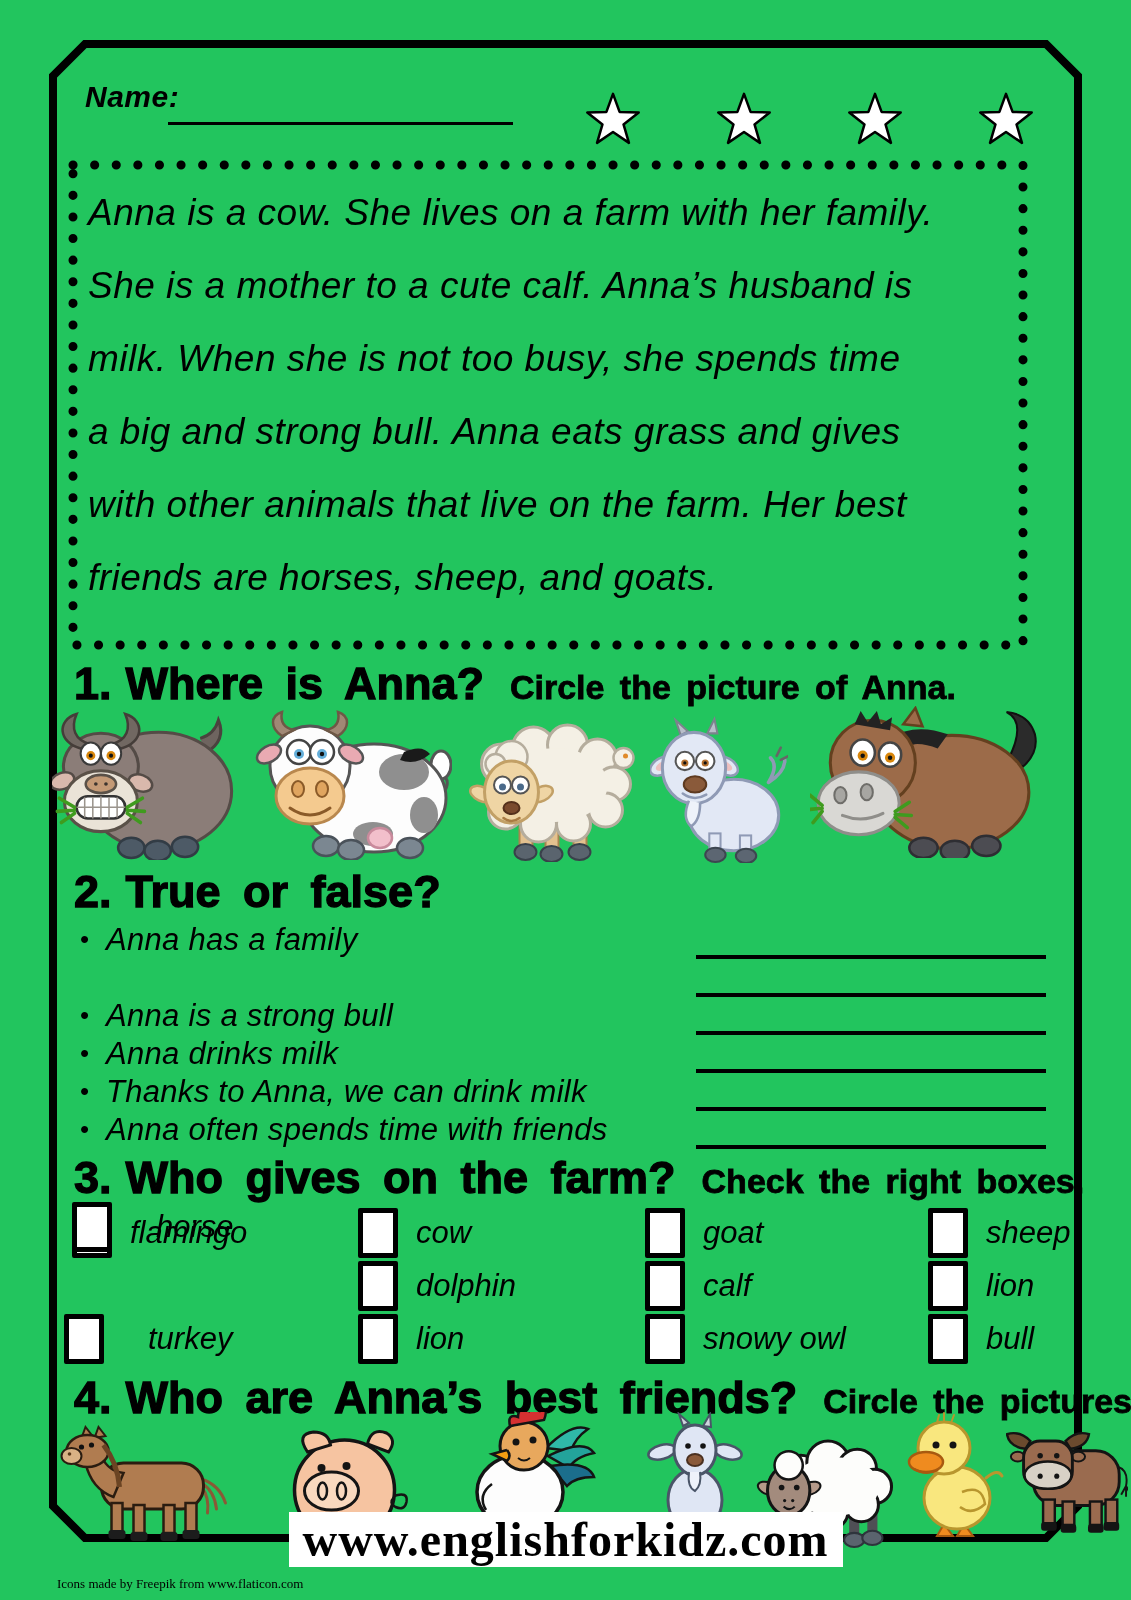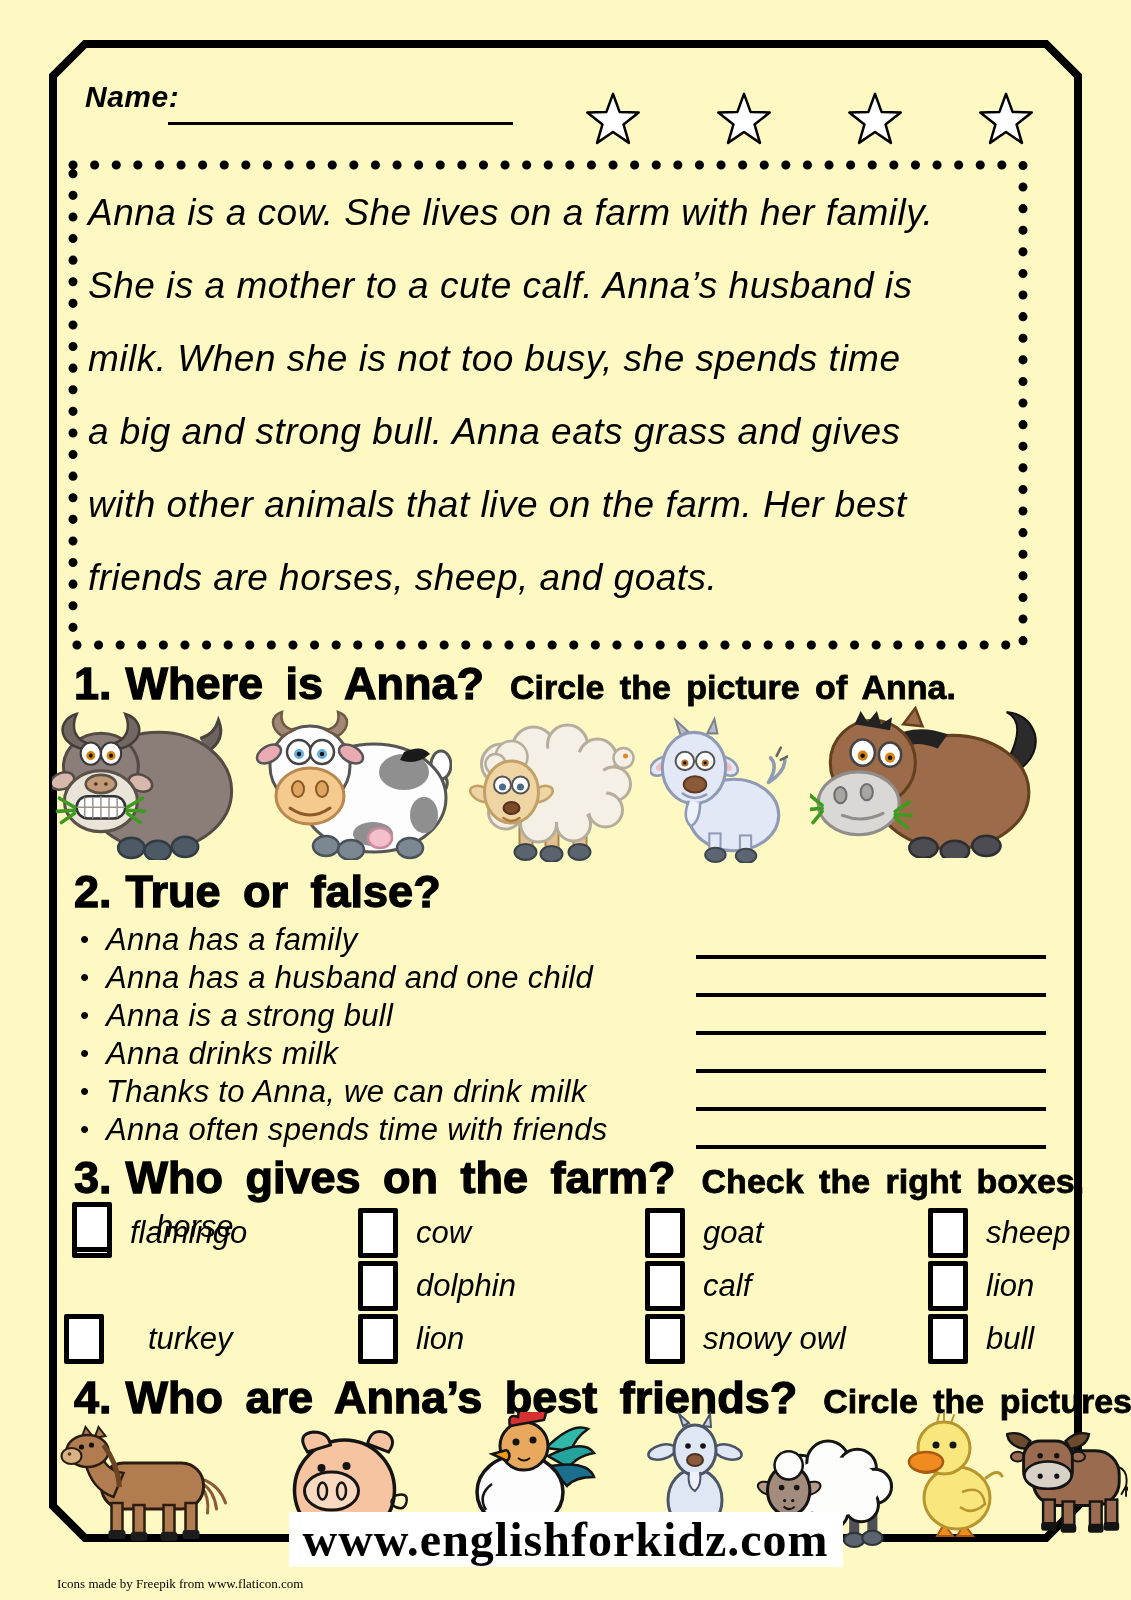--- a/index.html
+++ b/index.html
@@ -3,7 +3,7 @@
 <meta charset="utf-8">
 <style>
   html,body{margin:0;padding:0;background:#ffffff;}
-  #page{position:relative;width:1131px;height:1600px;background:#fef9c3;overflow:hidden;
+  #page{position:relative;width:1131px;height:1600px;background:#22c55e;overflow:hidden;
         font-family:"Liberation Sans",sans-serif;color:#000;}
   .abs{position:absolute;}
   

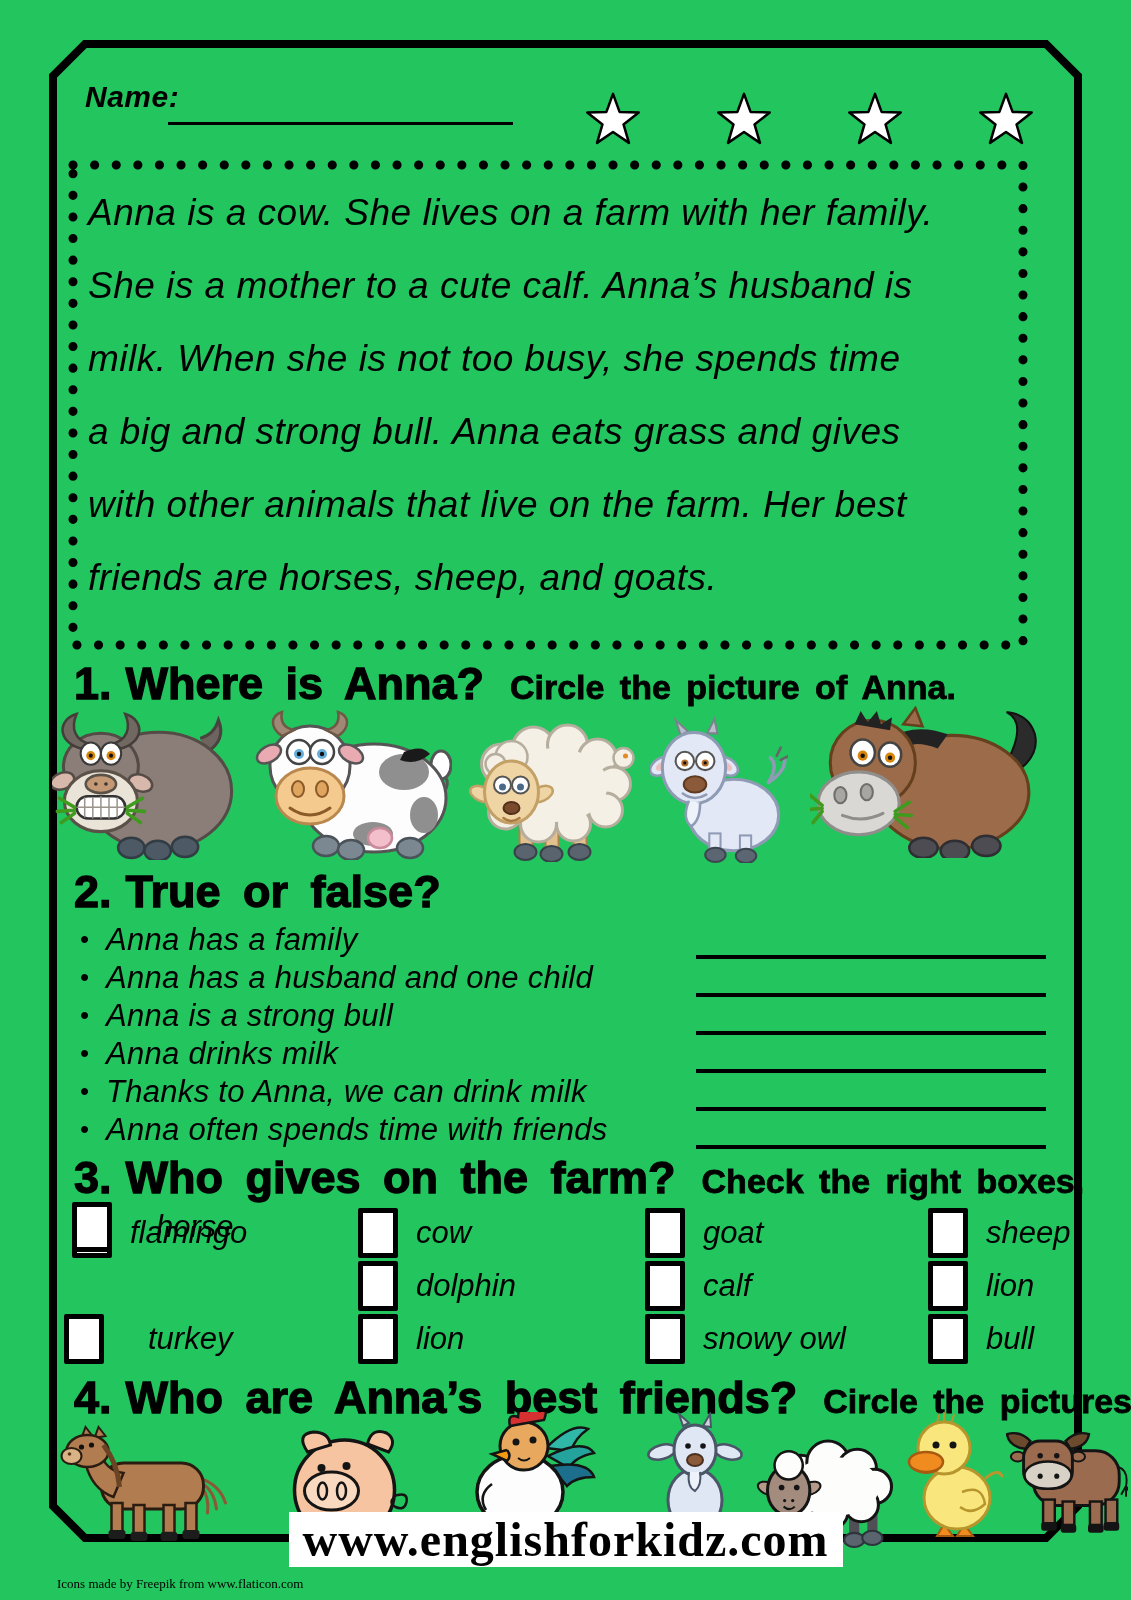--- a/index.html
+++ b/index.html
@@ -229,7 +229,6 @@
   </div>
 
   <div class="abs tf-item" style="top:922px;"><span class="blt">•</span><span>Anna has a family</span></div>
-  <div class="abs tf-item" style="top:960px;"><span class="blt">•</span><span>Anna has a husband and one child</span></div>
   <div class="abs tf-item" style="top:998px;"><span class="blt">•</span><span>Anna is a strong bull</span></div>
   <div class="abs tf-item" style="top:1036px;"><span class="blt">•</span><span>Anna drinks milk</span></div>
   <div class="abs tf-item" style="top:1074px;"><span class="blt">•</span><span>Thanks to Anna, we can drink milk</span></div>

